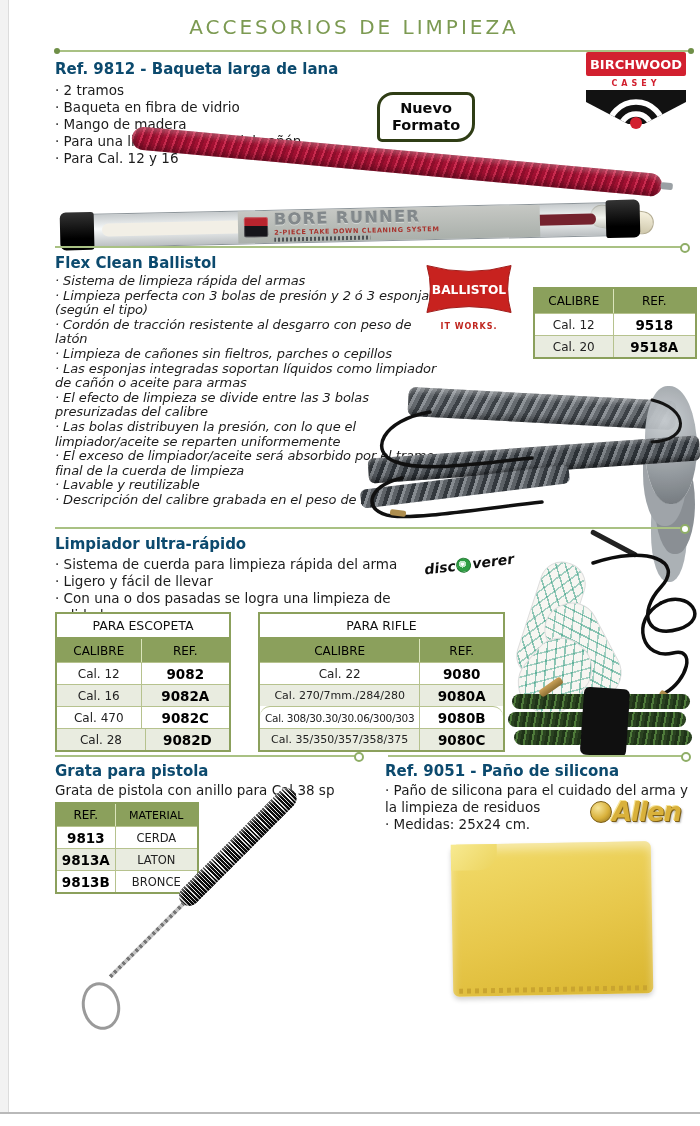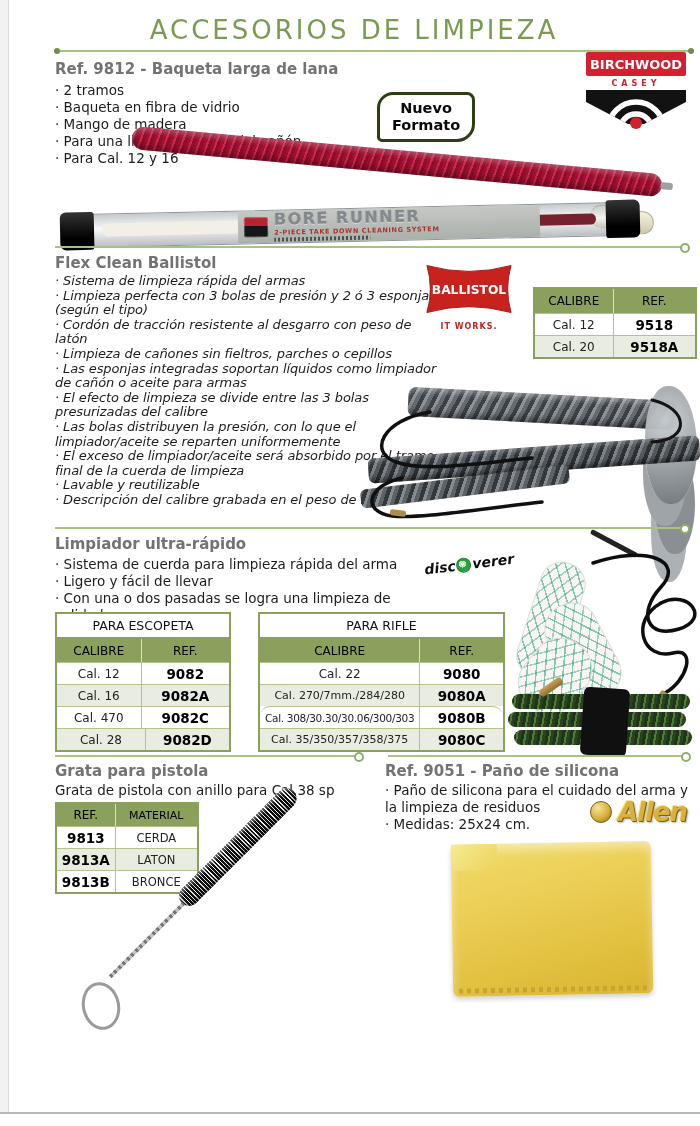--- a/index.html
+++ b/index.html
@@ -16,7 +16,7 @@
   .footer-rule{left:0;top:1112px;width:700px;height:2px;background:#b9b9b9;}
 
   
-  .page-title{left:8px;right:0;top:15px;text-align:center;font-size:26px;letter-spacing:3px;color:#7c9a52;}
+  .page-title{left:8px;right:0;top:15px;text-align:center;font-size:20px;letter-spacing:3px;color:#7c9a52;}
   .hdr-rule{left:57px;top:50px;width:634px;height:2px;background:#a9c183;}
   .hdr-rule .dot{position:absolute;top:-2px;width:6px;height:6px;border-radius:50%;background:#6f8f47;}
   .hdr-rule .dot.l{left:-3px;} .hdr-rule .dot.r{right:-3px;}

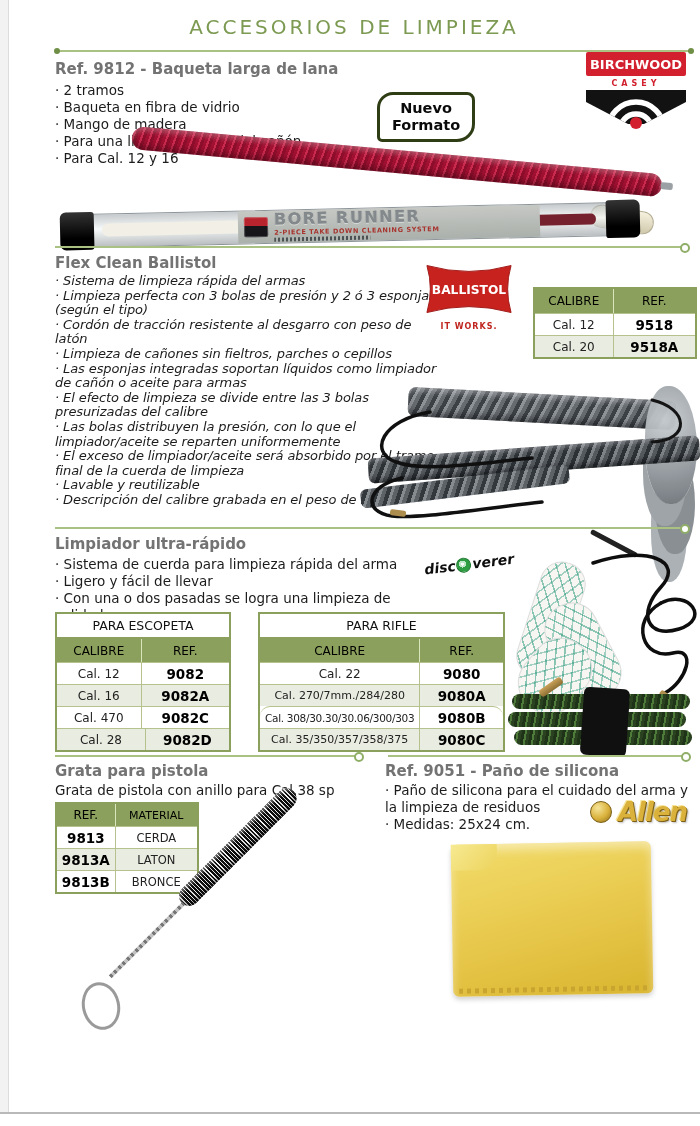--- a/index.html
+++ b/index.html
@@ -25,7 +25,7 @@
   .rule{height:2px;background:#a9c183;}
   .rule .endcap{position:absolute;right:-9px;top:-3px;width:6px;height:6px;border:2px solid #8fae67;border-radius:50%;background:#fff;}
 
-  .sec-title{font-weight:bold;font-size:15px;color:#737373;}
+  .sec-title{font-weight:bold;font-size:15px;color:#0c4a6e;}
   .bullets div{position:relative;}
   .bullets div::before{content:"· ";}
 

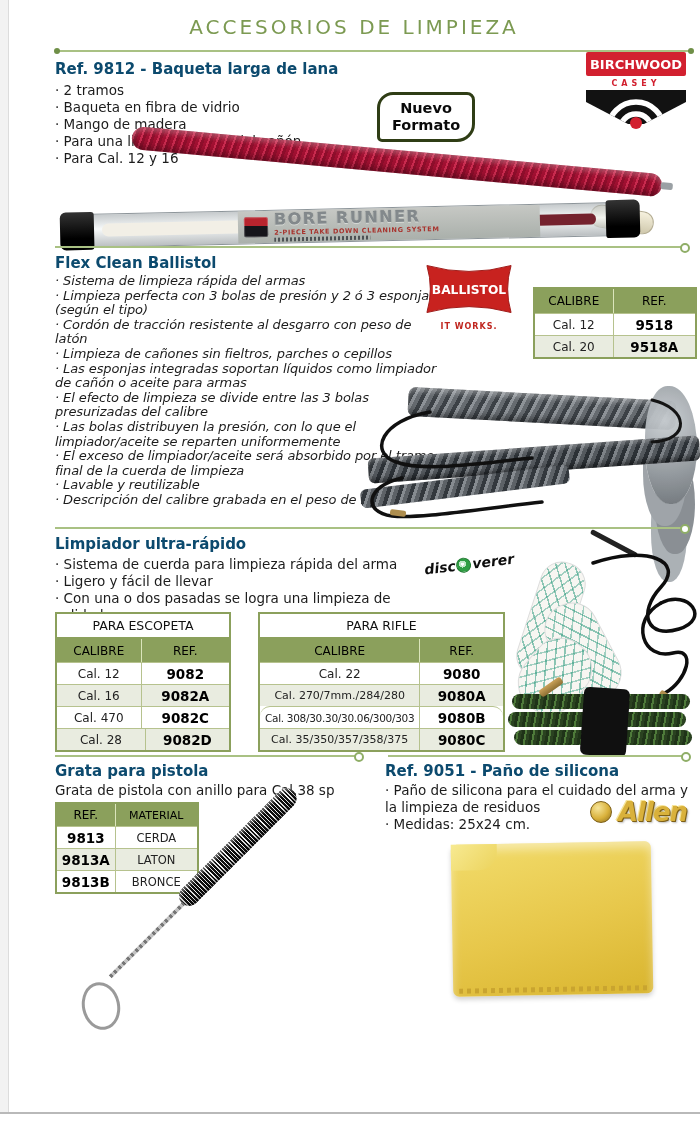--- a/index.html
+++ b/index.html
@@ -53,7 +53,7 @@
   .swirl{display:inline-block;width:13px;height:13px;border-radius:50%;
     background:radial-gradient(circle at 42% 40%, #ffffff 0 1.5px, #bfe7c6 1.5px 3.5px, #2f9e43 3.5px 100%);
     border:1px solid #1f7a30;}
-  .allen{left:590px;top:797px;display:flex;align-items:center;gap:6px;}
+  .allen{left:590px;top:797px;display:flex;align-items:center;gap:0;}
   .allen-emblem{width:20px;height:20px;border-radius:50%;
     background:radial-gradient(circle at 35% 30%, #f6e59a, #d9b13b 55%, #8a6c1d);
     border:1px solid #7d5f16;}

